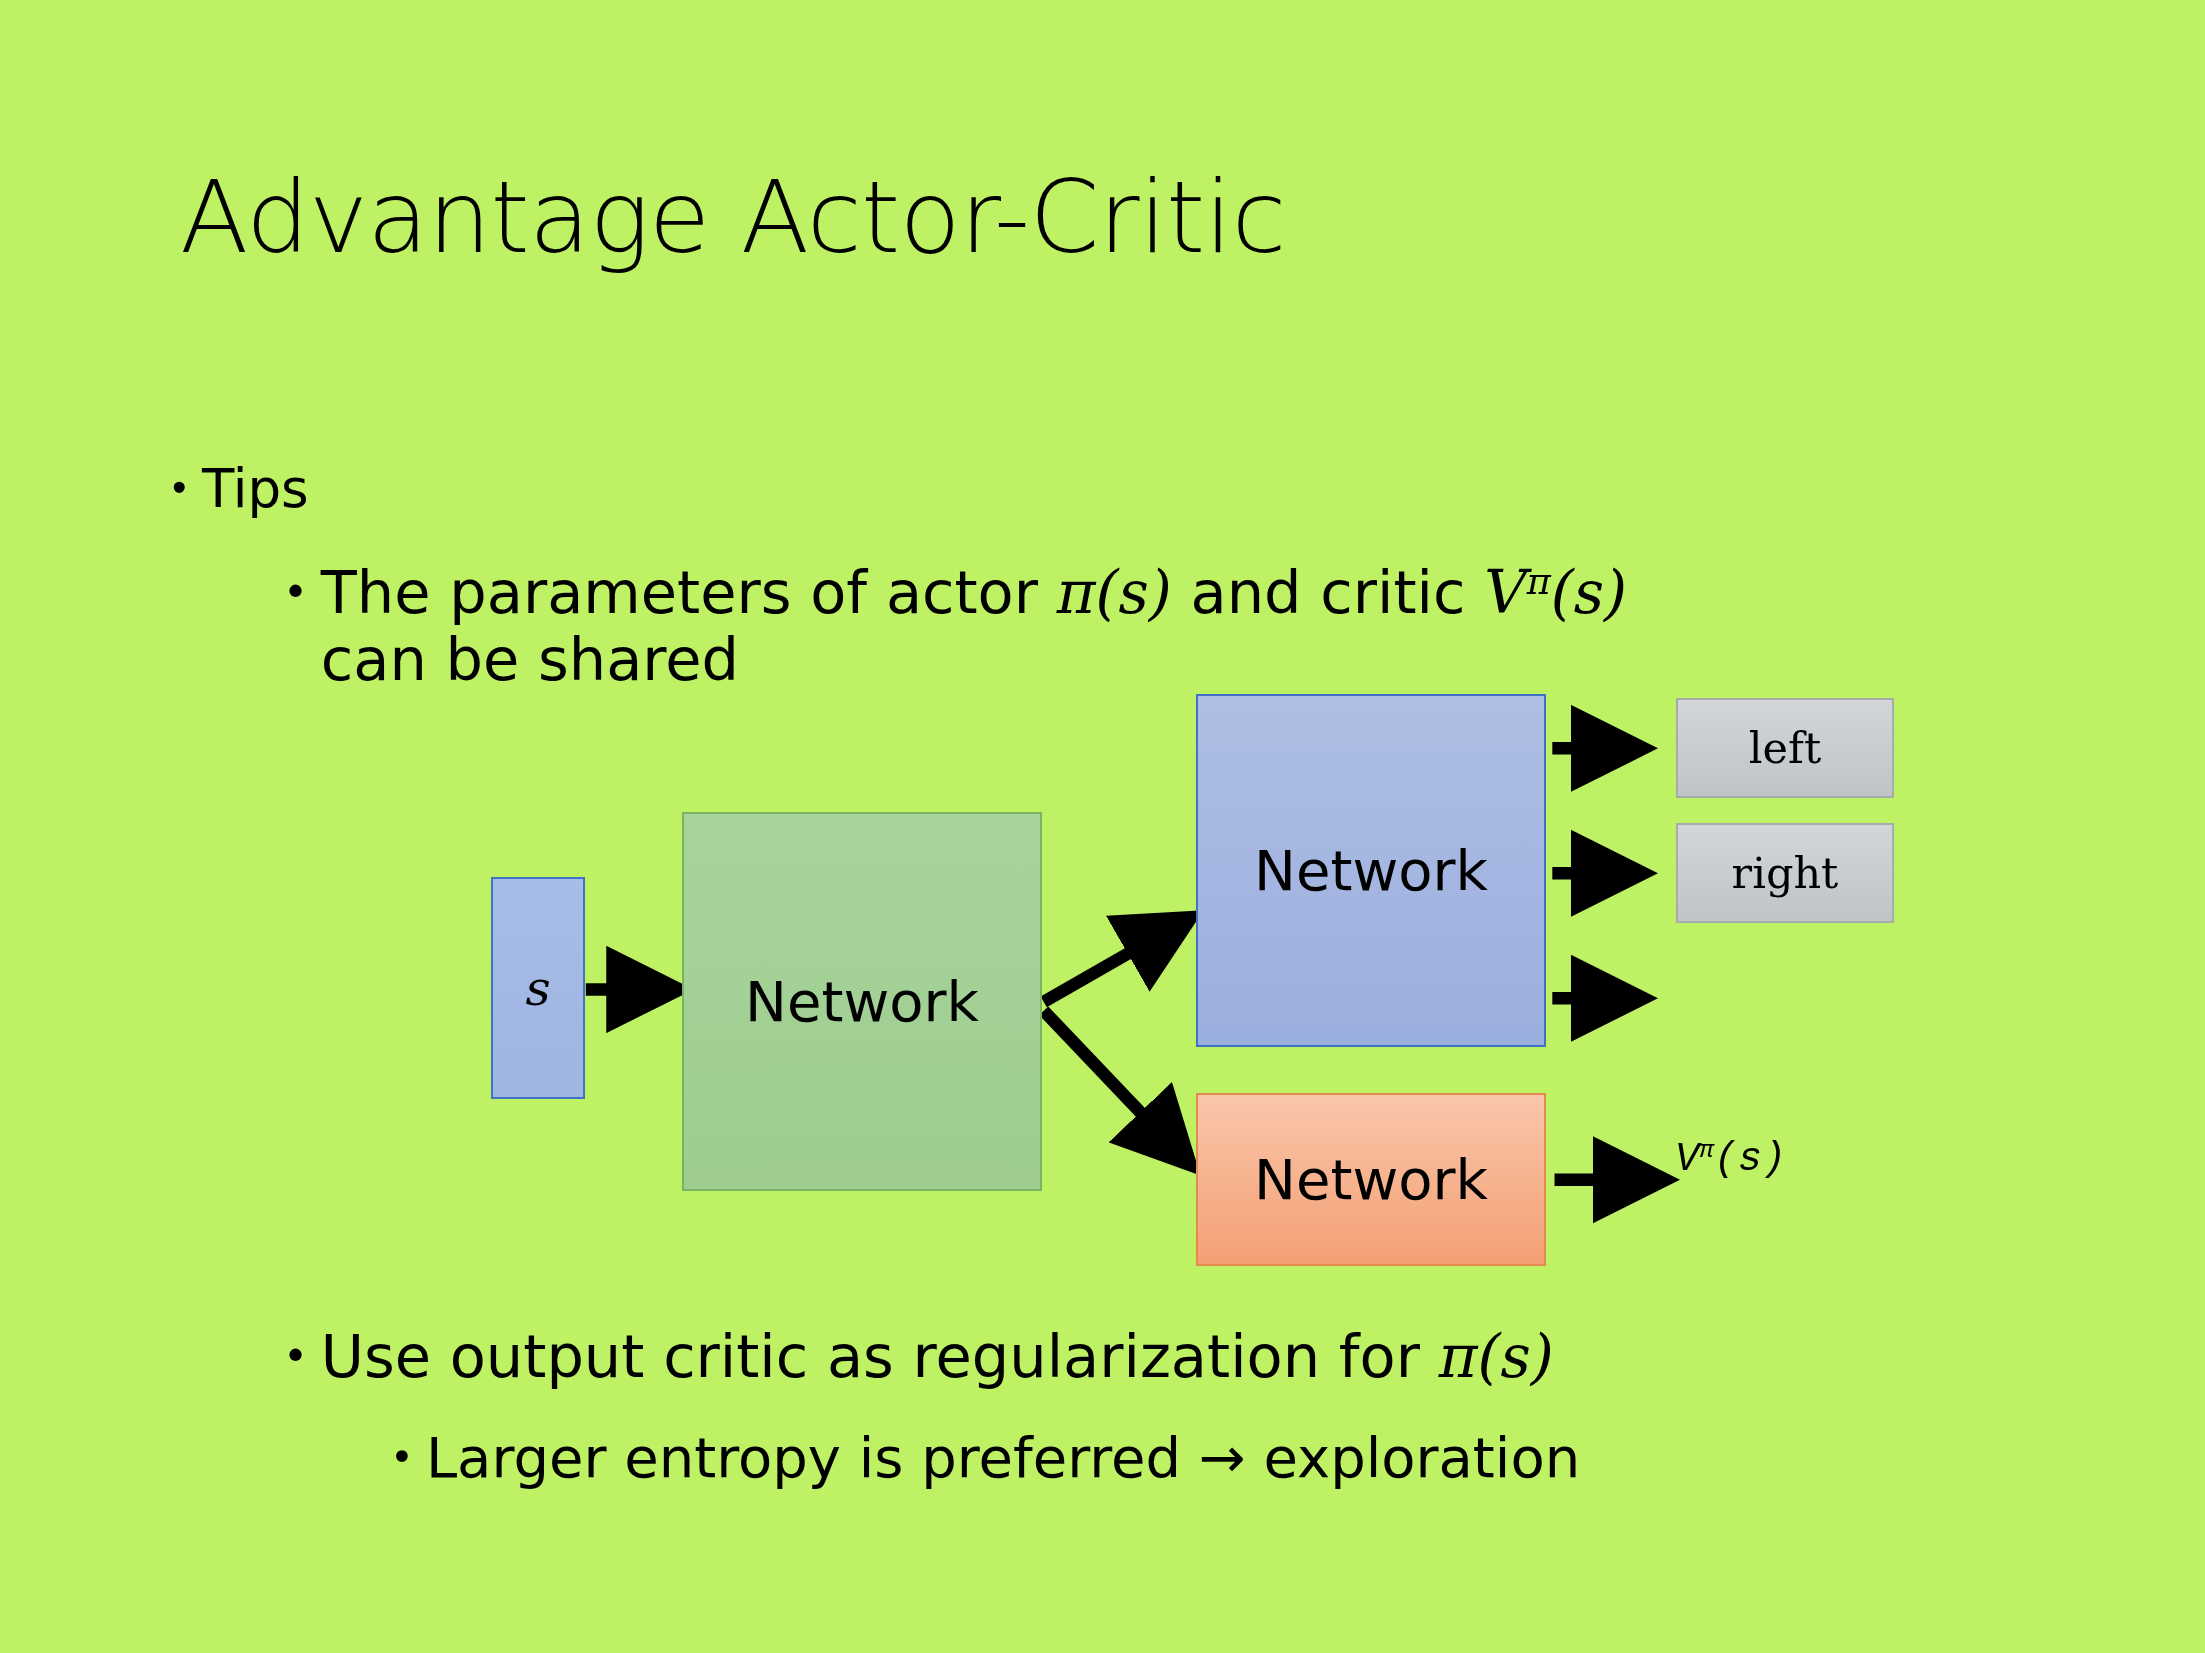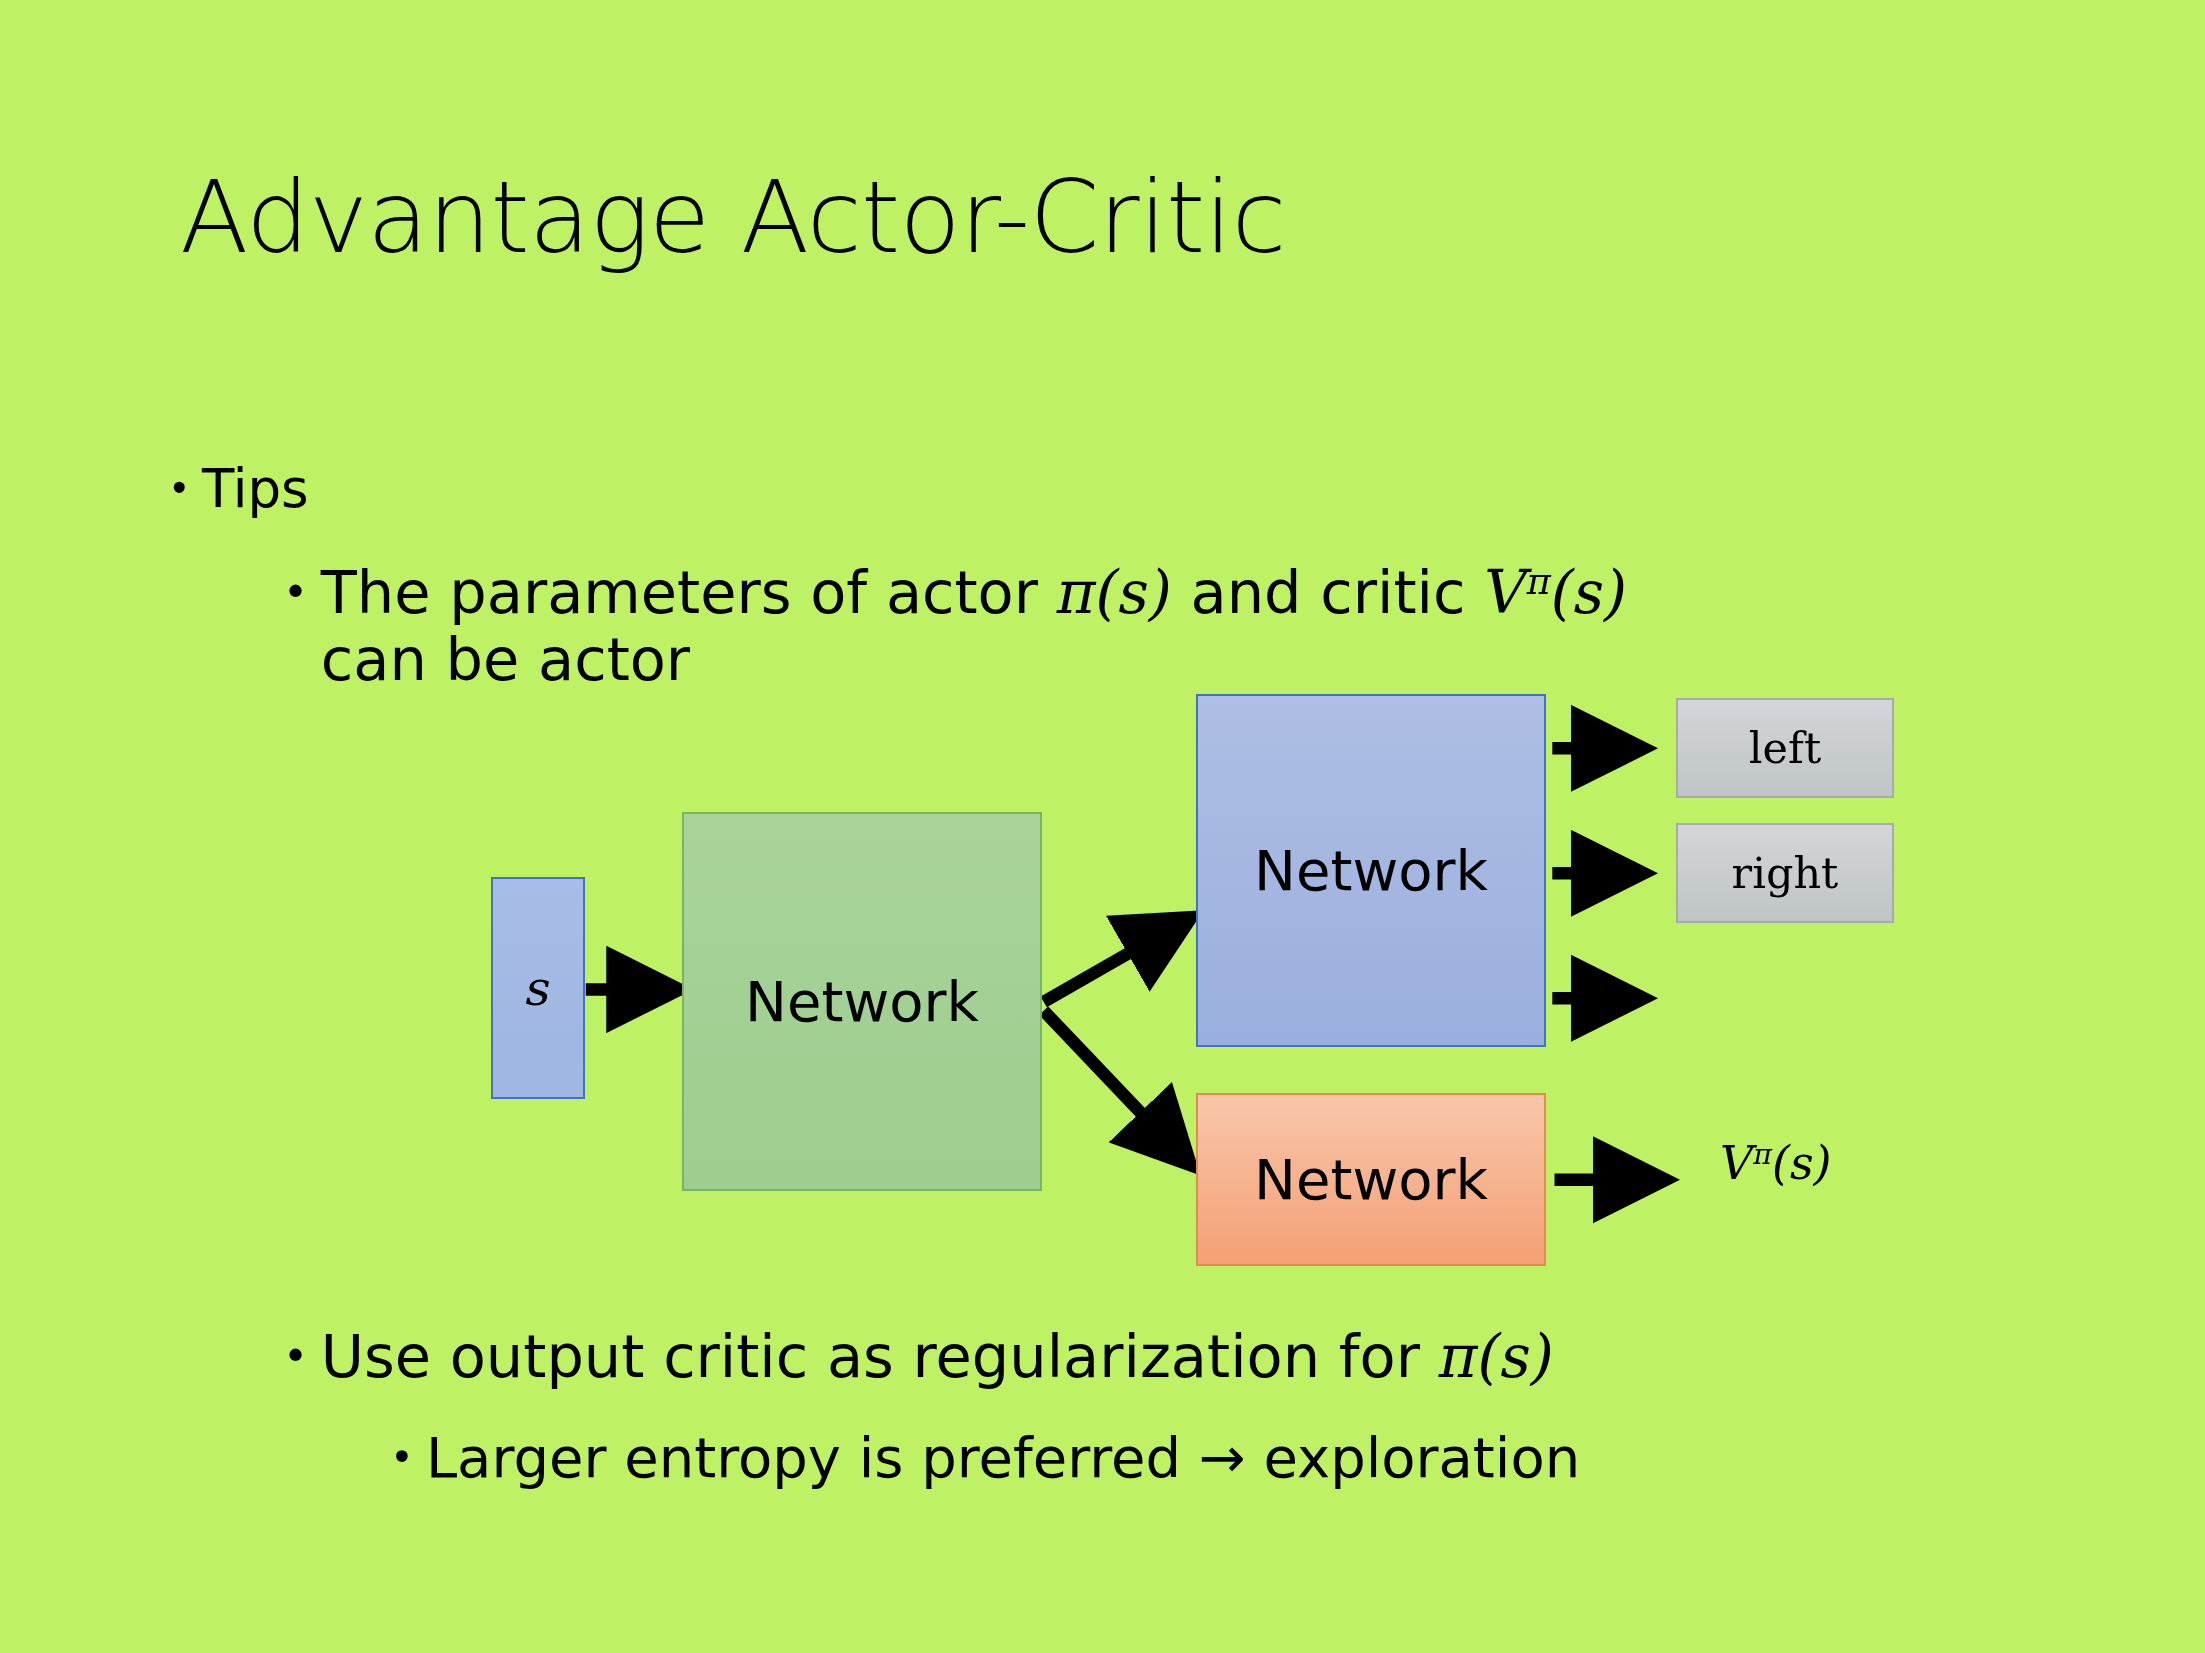--- a/index.html
+++ b/index.html
@@ -205,7 +205,7 @@
 
   <div class="bullet" id="b-params">
     <span class="dot">•</span>
-    <span class="btxt"><span>The parameters of actor </span><span class="math">π(s)</span><span> and critic </span><span class="math"><span>V</span><sup>π</sup><span>(s)</span></span><br><span>can be actor</span></span>
+    <span class="btxt"><span>The parameters of actor </span><span class="math">π(s)</span><span> and critic </span><span class="math"><span>V</span><sup>π</sup><span>(s)</span></span><br><span>can be shared</span></span>
   </div>
 
   <div class="bullet" id="b-entropy">

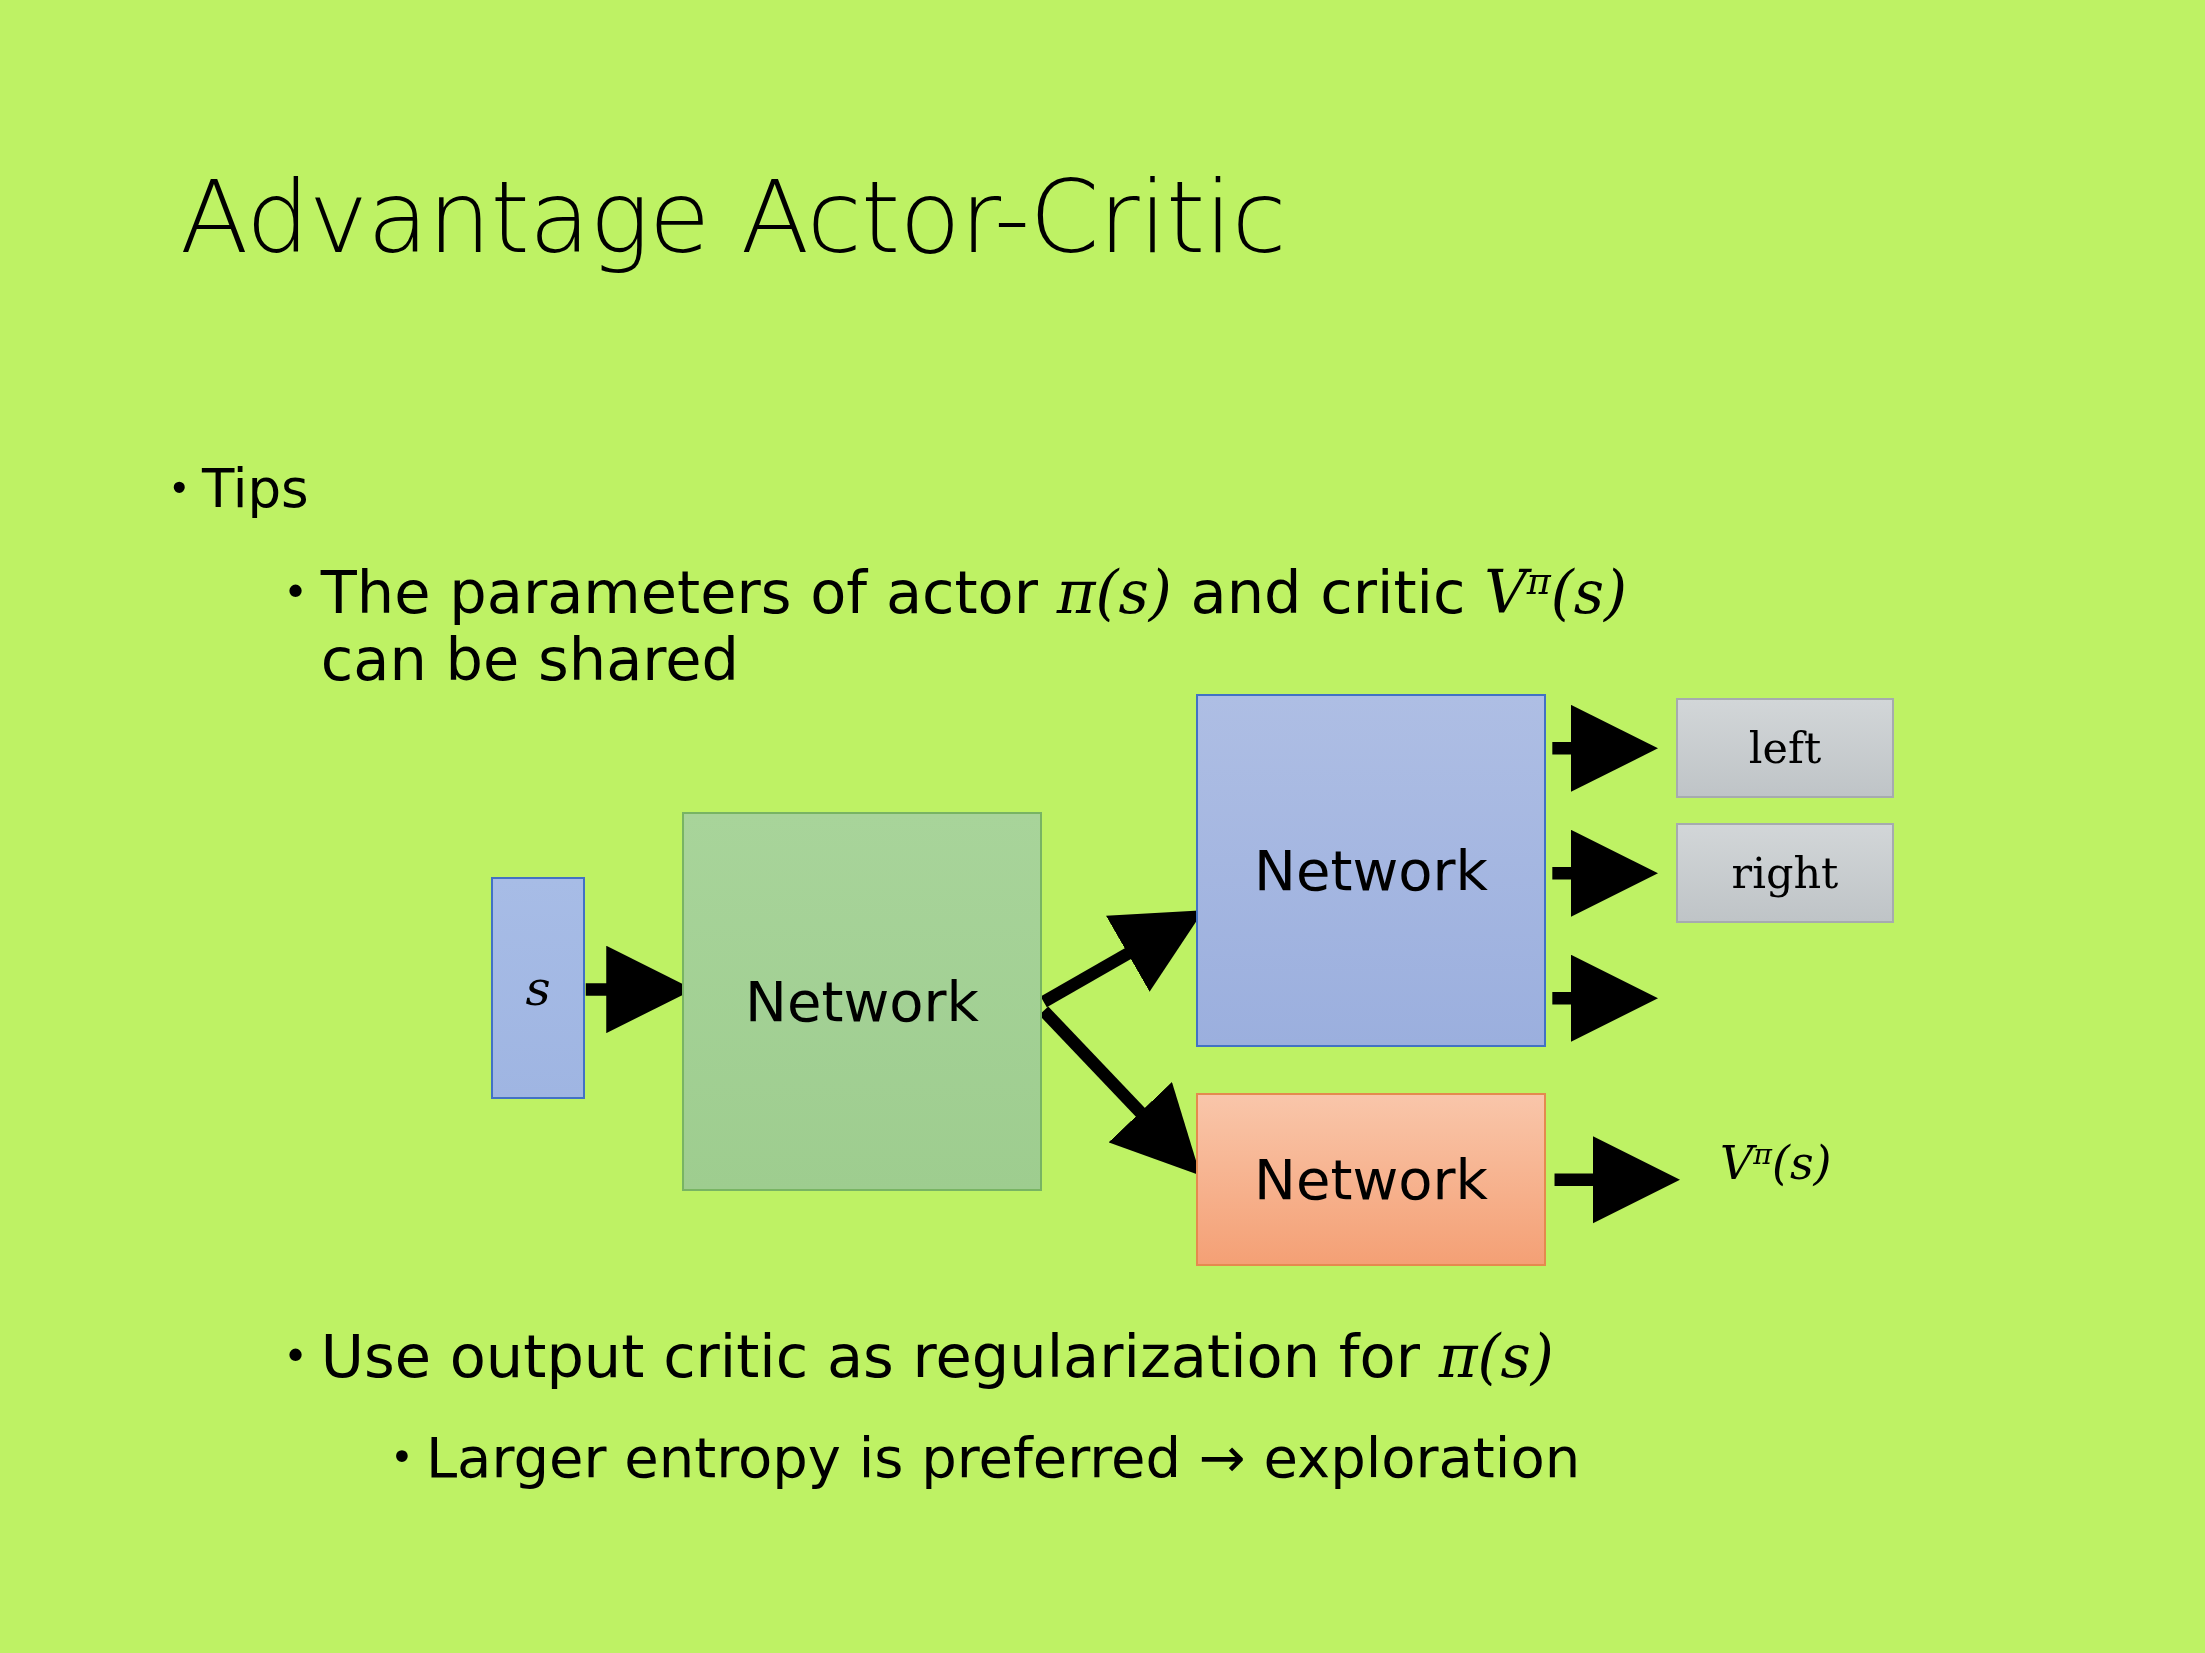--- a/index.html
+++ b/index.html
@@ -177,10 +177,11 @@
   
   #critic-output {
     position: absolute;
-    left: 1720px;
+    left: 1675px;
     top: 1136px;
-    font-size: 46px;
+    font-size: 40px;
     white-space: nowrap;
+    font-family: Liberation Mono, monospace;
   }
 
   svg#arrows {

